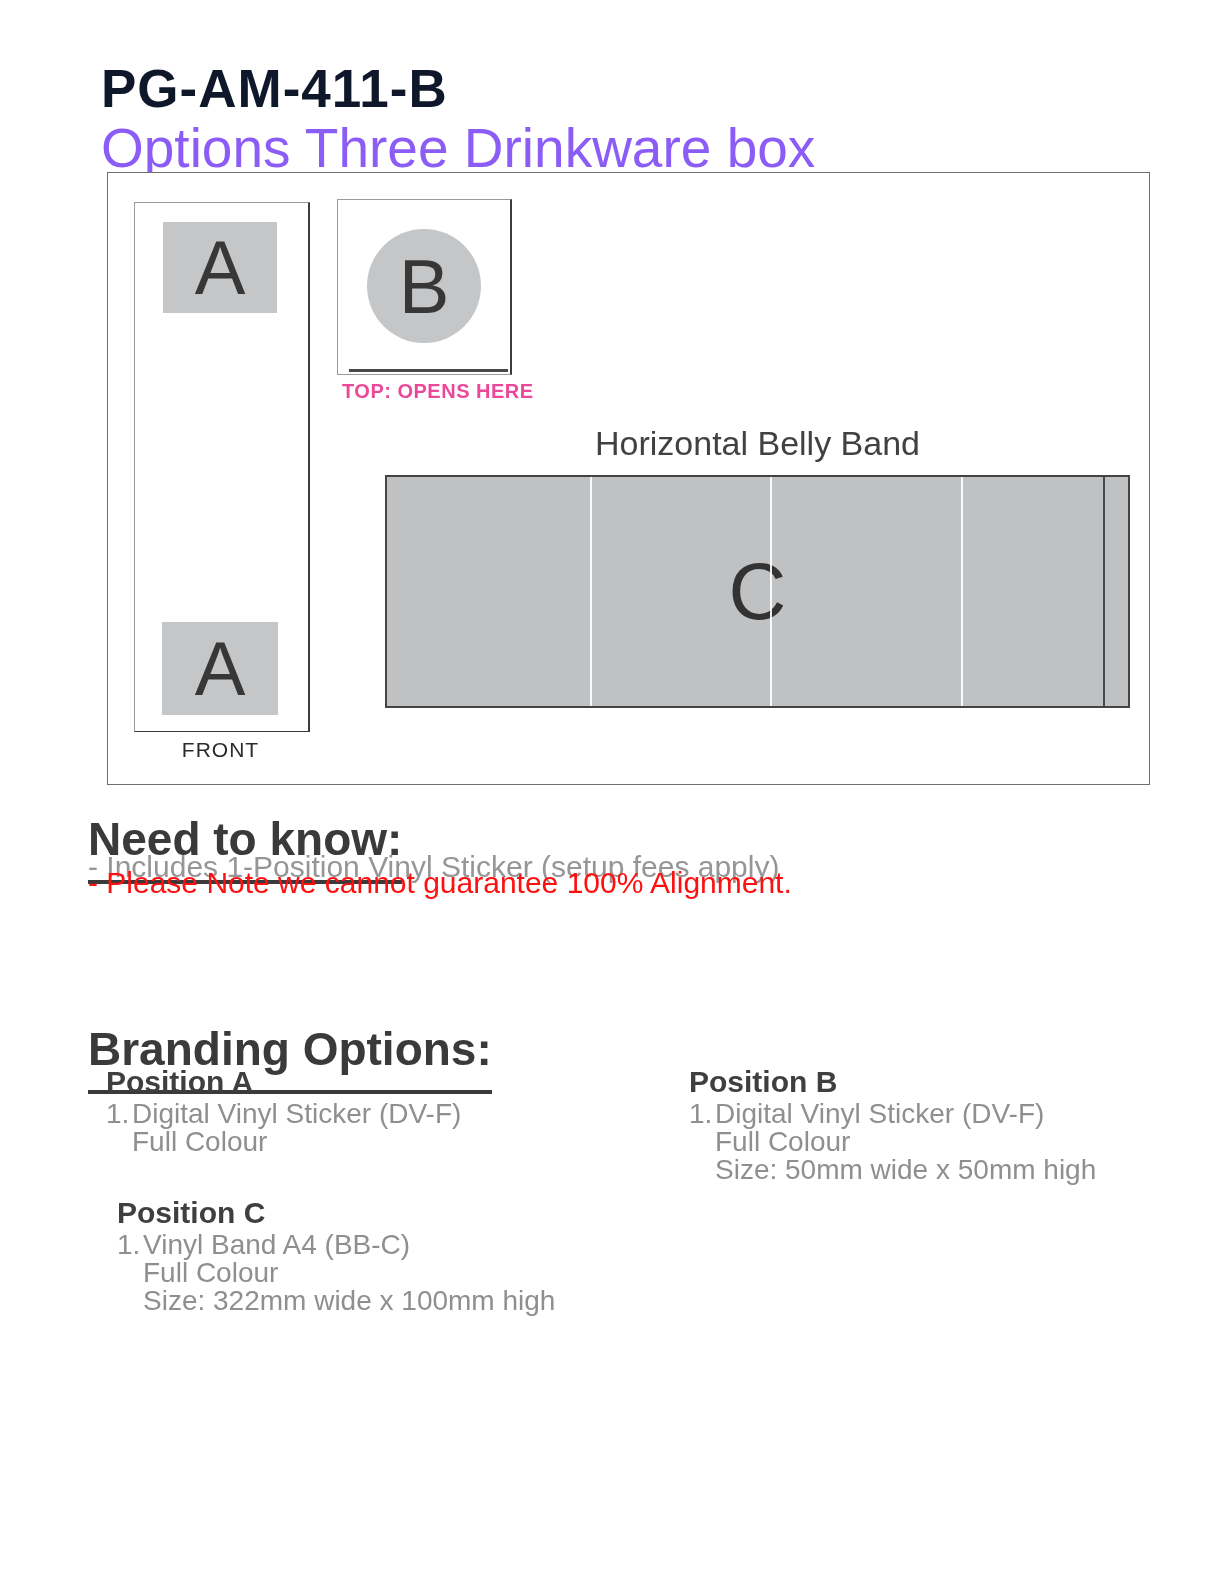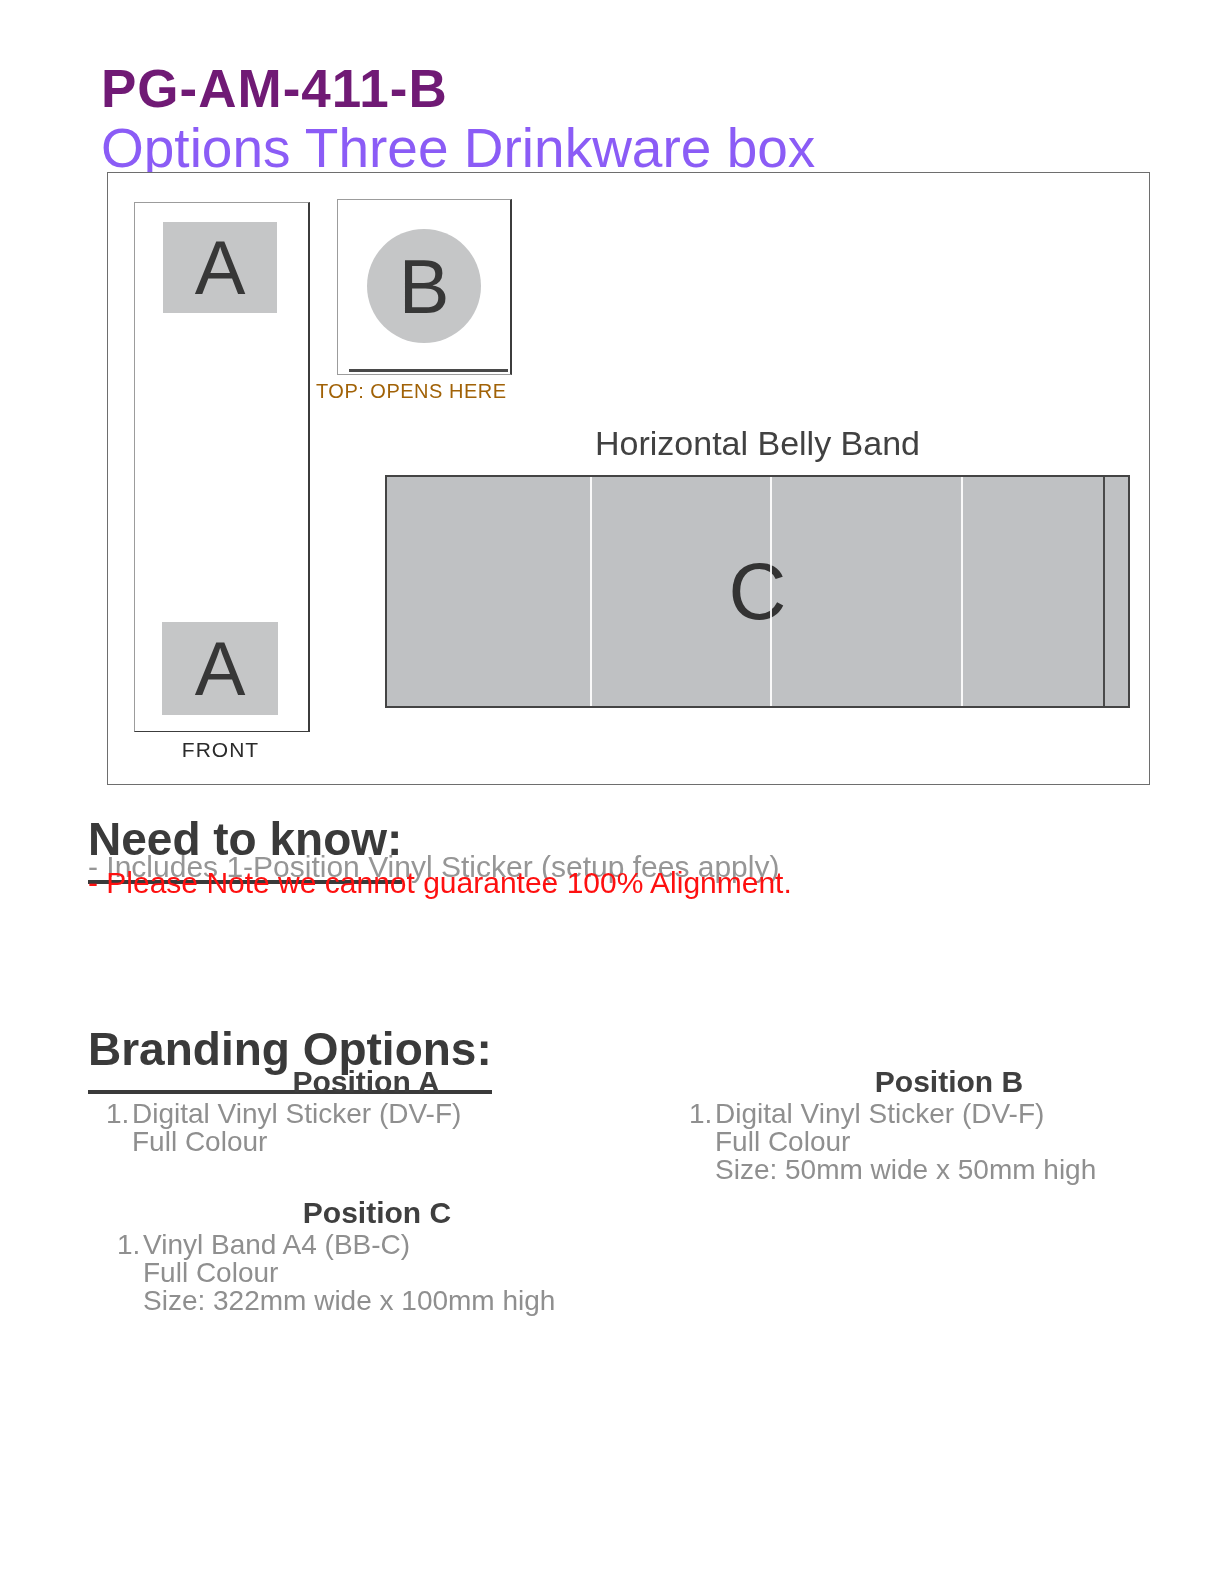--- a/index.html
+++ b/index.html
@@ -15,7 +15,7 @@
   
   .doc-title{
     left:101px;top:58px;
-    font-size:53px;font-weight:bold;color:#701a75;
+    font-size:53px;font-weight:bold;color:#0f172a;
     letter-spacing:1px;white-space:nowrap;
   }
   .doc-subtitle{

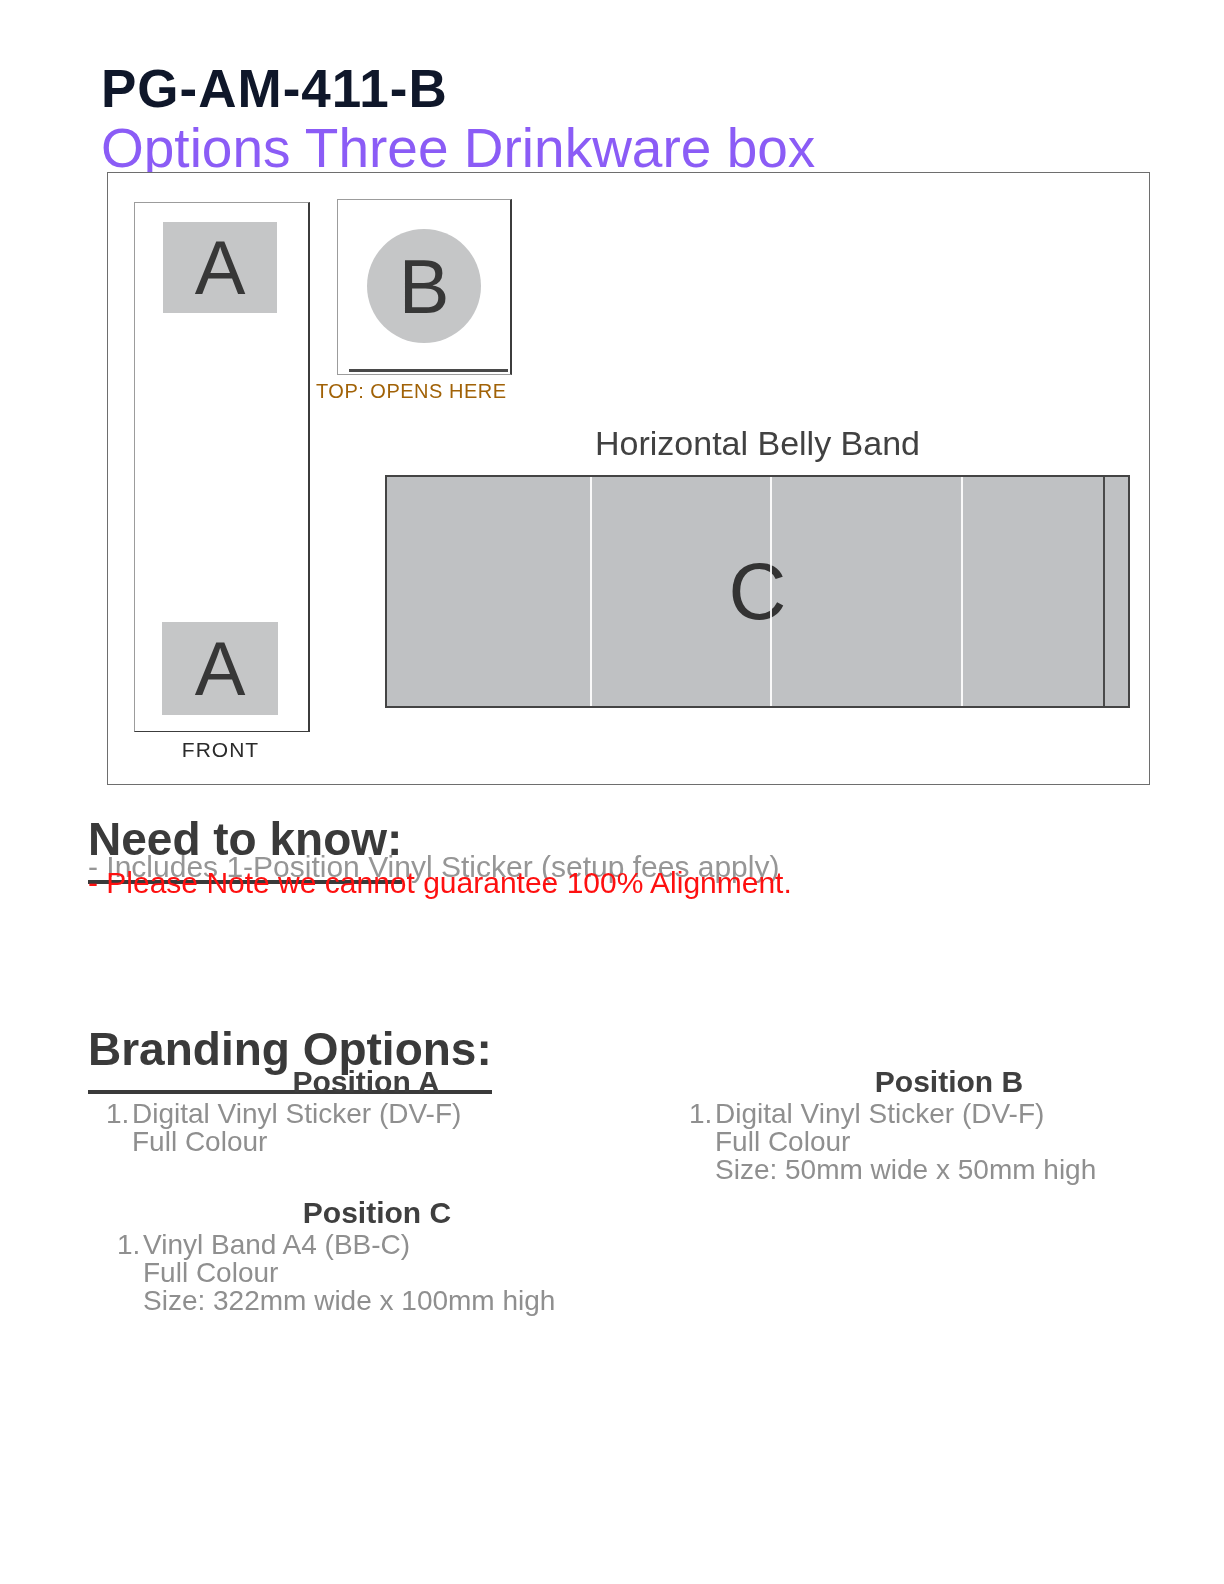--- a/index.html
+++ b/index.html
@@ -65,8 +65,8 @@
     background:#4a4a4a;
   }
   .top-opens-label{
-    left:316px;top:380px;
-    font-size:20px;font-weight:normal;color:#a16207;
+    left:342px;top:380px;
+    font-size:20px;font-weight:bold;color:#ec4899;
     letter-spacing:0.5px;white-space:nowrap;
   }
   .belly-band-label{

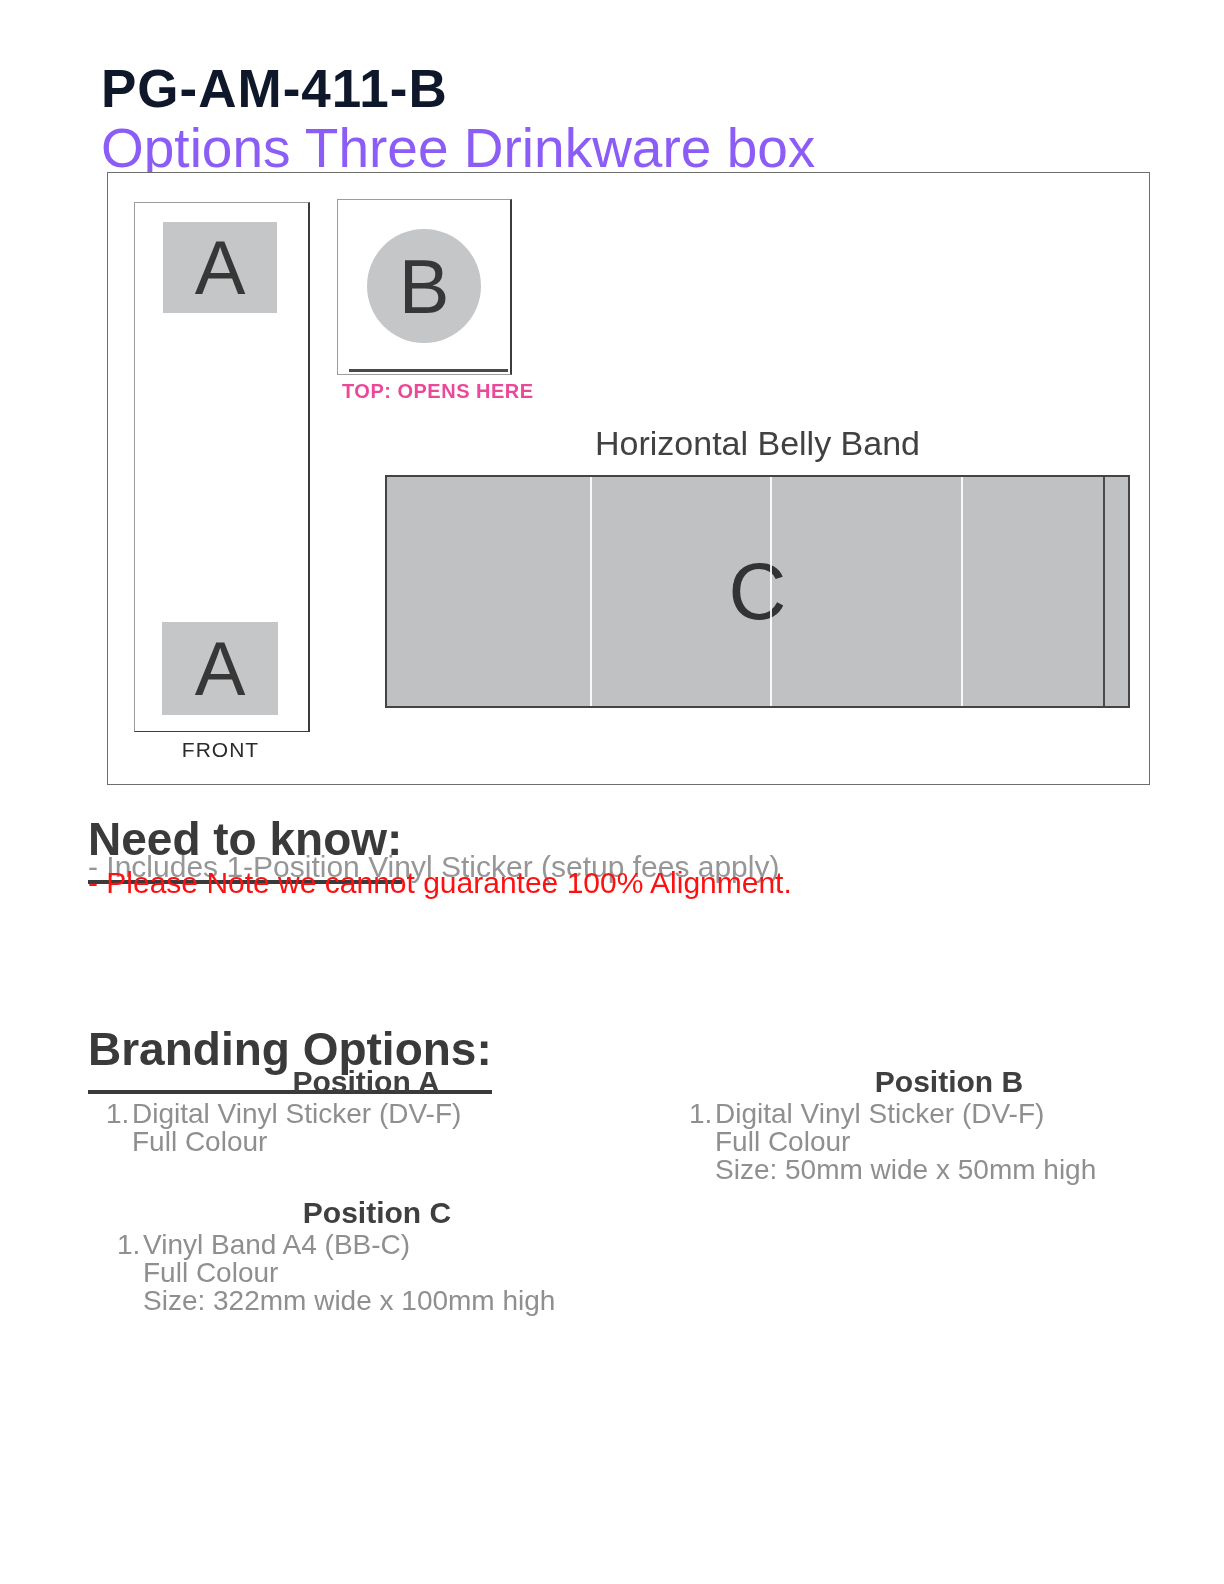--- a/index.html
+++ b/index.html
@@ -113,7 +113,7 @@
   .pos-c{left:106px;top:1197px;margin-left:11px;}
   .pos-name{
     font-size:30px;font-weight:bold;color:#3f3f3f;
-    line-height:32px;margin-bottom:2px;white-space:nowrap;text-align:center;
+    line-height:32px;margin-bottom:2px;white-space:nowrap;
   }
   .pos-item{display:flex;font-size:28px;color:#8f8f8f;line-height:28px;}
   .pos-num{width:26px;flex:0 0 26px;}

